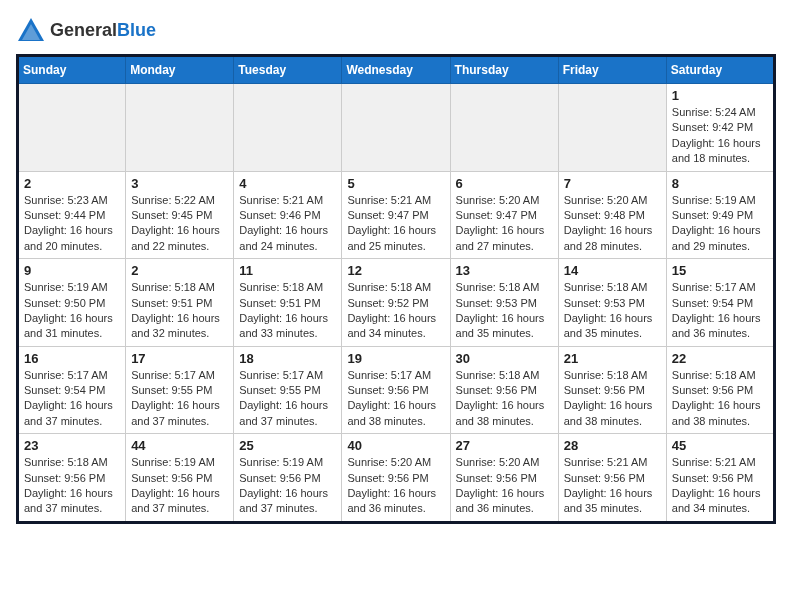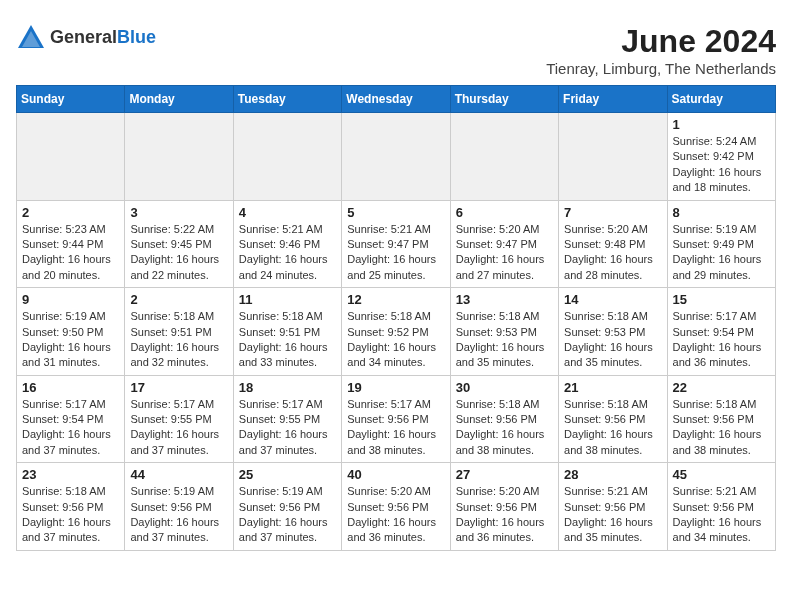--- a/index.html
+++ b/index.html
@@ -15,7 +15,6 @@
       justify-content: space-between;
       align-items: flex-start;
       margin-bottom: 8px;
-      margin-top: 7px;
     }
     .logo {
       display: flex;

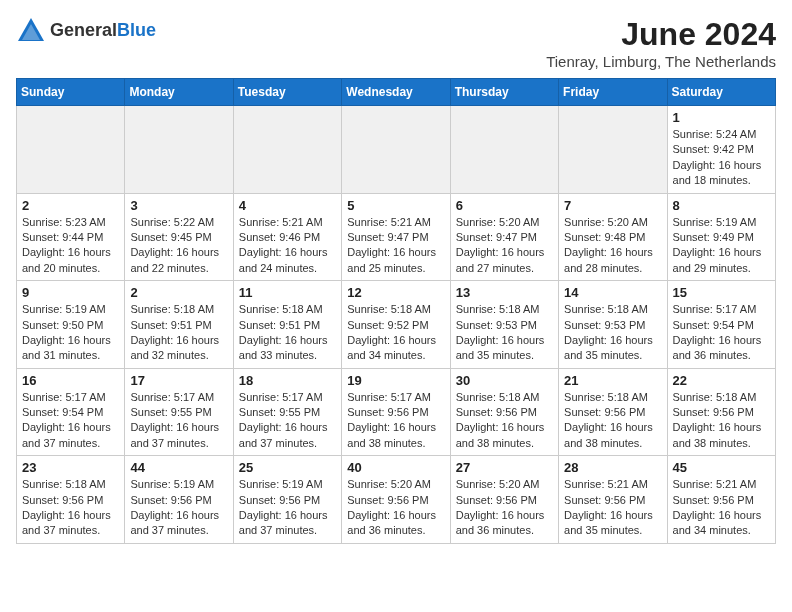--- a/index.html
+++ b/index.html
@@ -99,10 +99,6 @@
       </div>
     </div>
   </div>
-  <div class="title-area">
-    <div class="month-title">June 2024</div>
-    <div class="location-title">Tienray, Limburg, The Netherlands</div>
-  </div>
 </div>
 
 <table class="calendar">

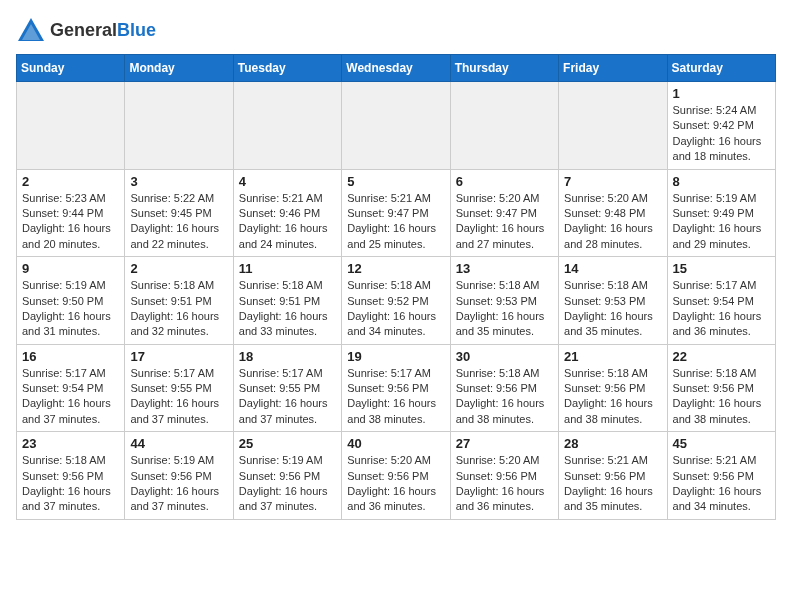--- a/index.html
+++ b/index.html
@@ -36,7 +36,7 @@
     .calendar {
       width: 100%;
       border-collapse: collapse;
-      border: 1px solid #0f172a;
+      border: 3px solid #0f172a;
     }
     .calendar th {
       background: #1a73c8;

